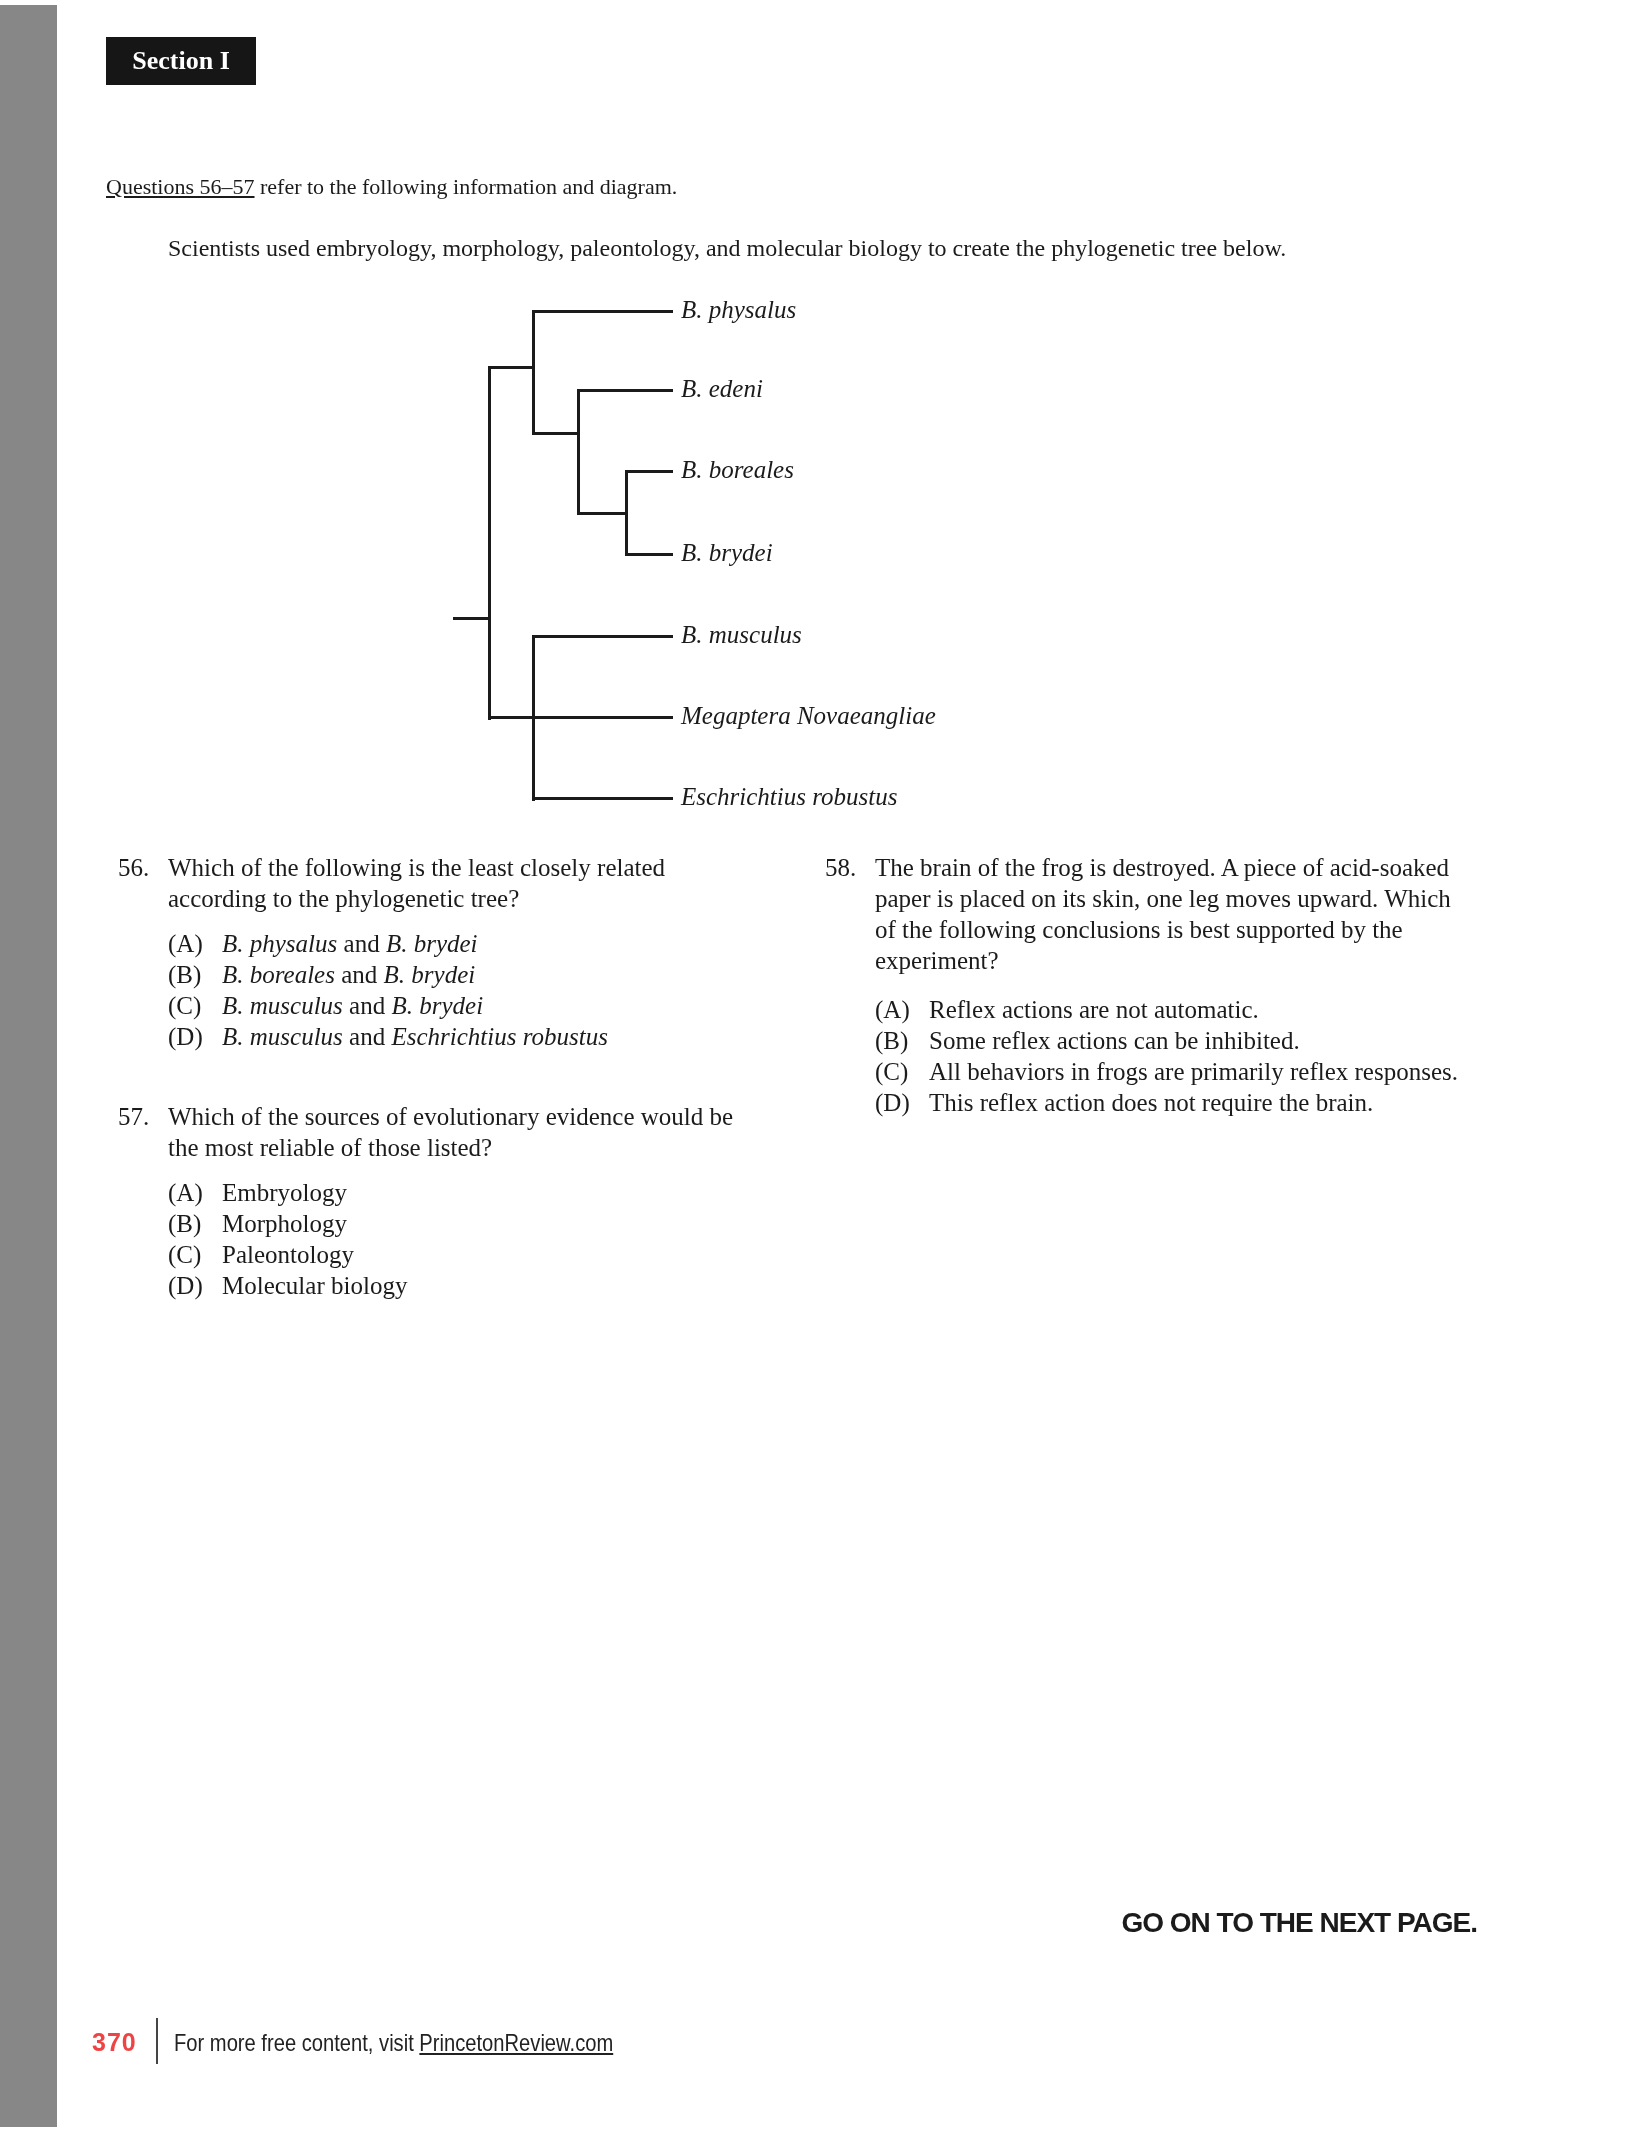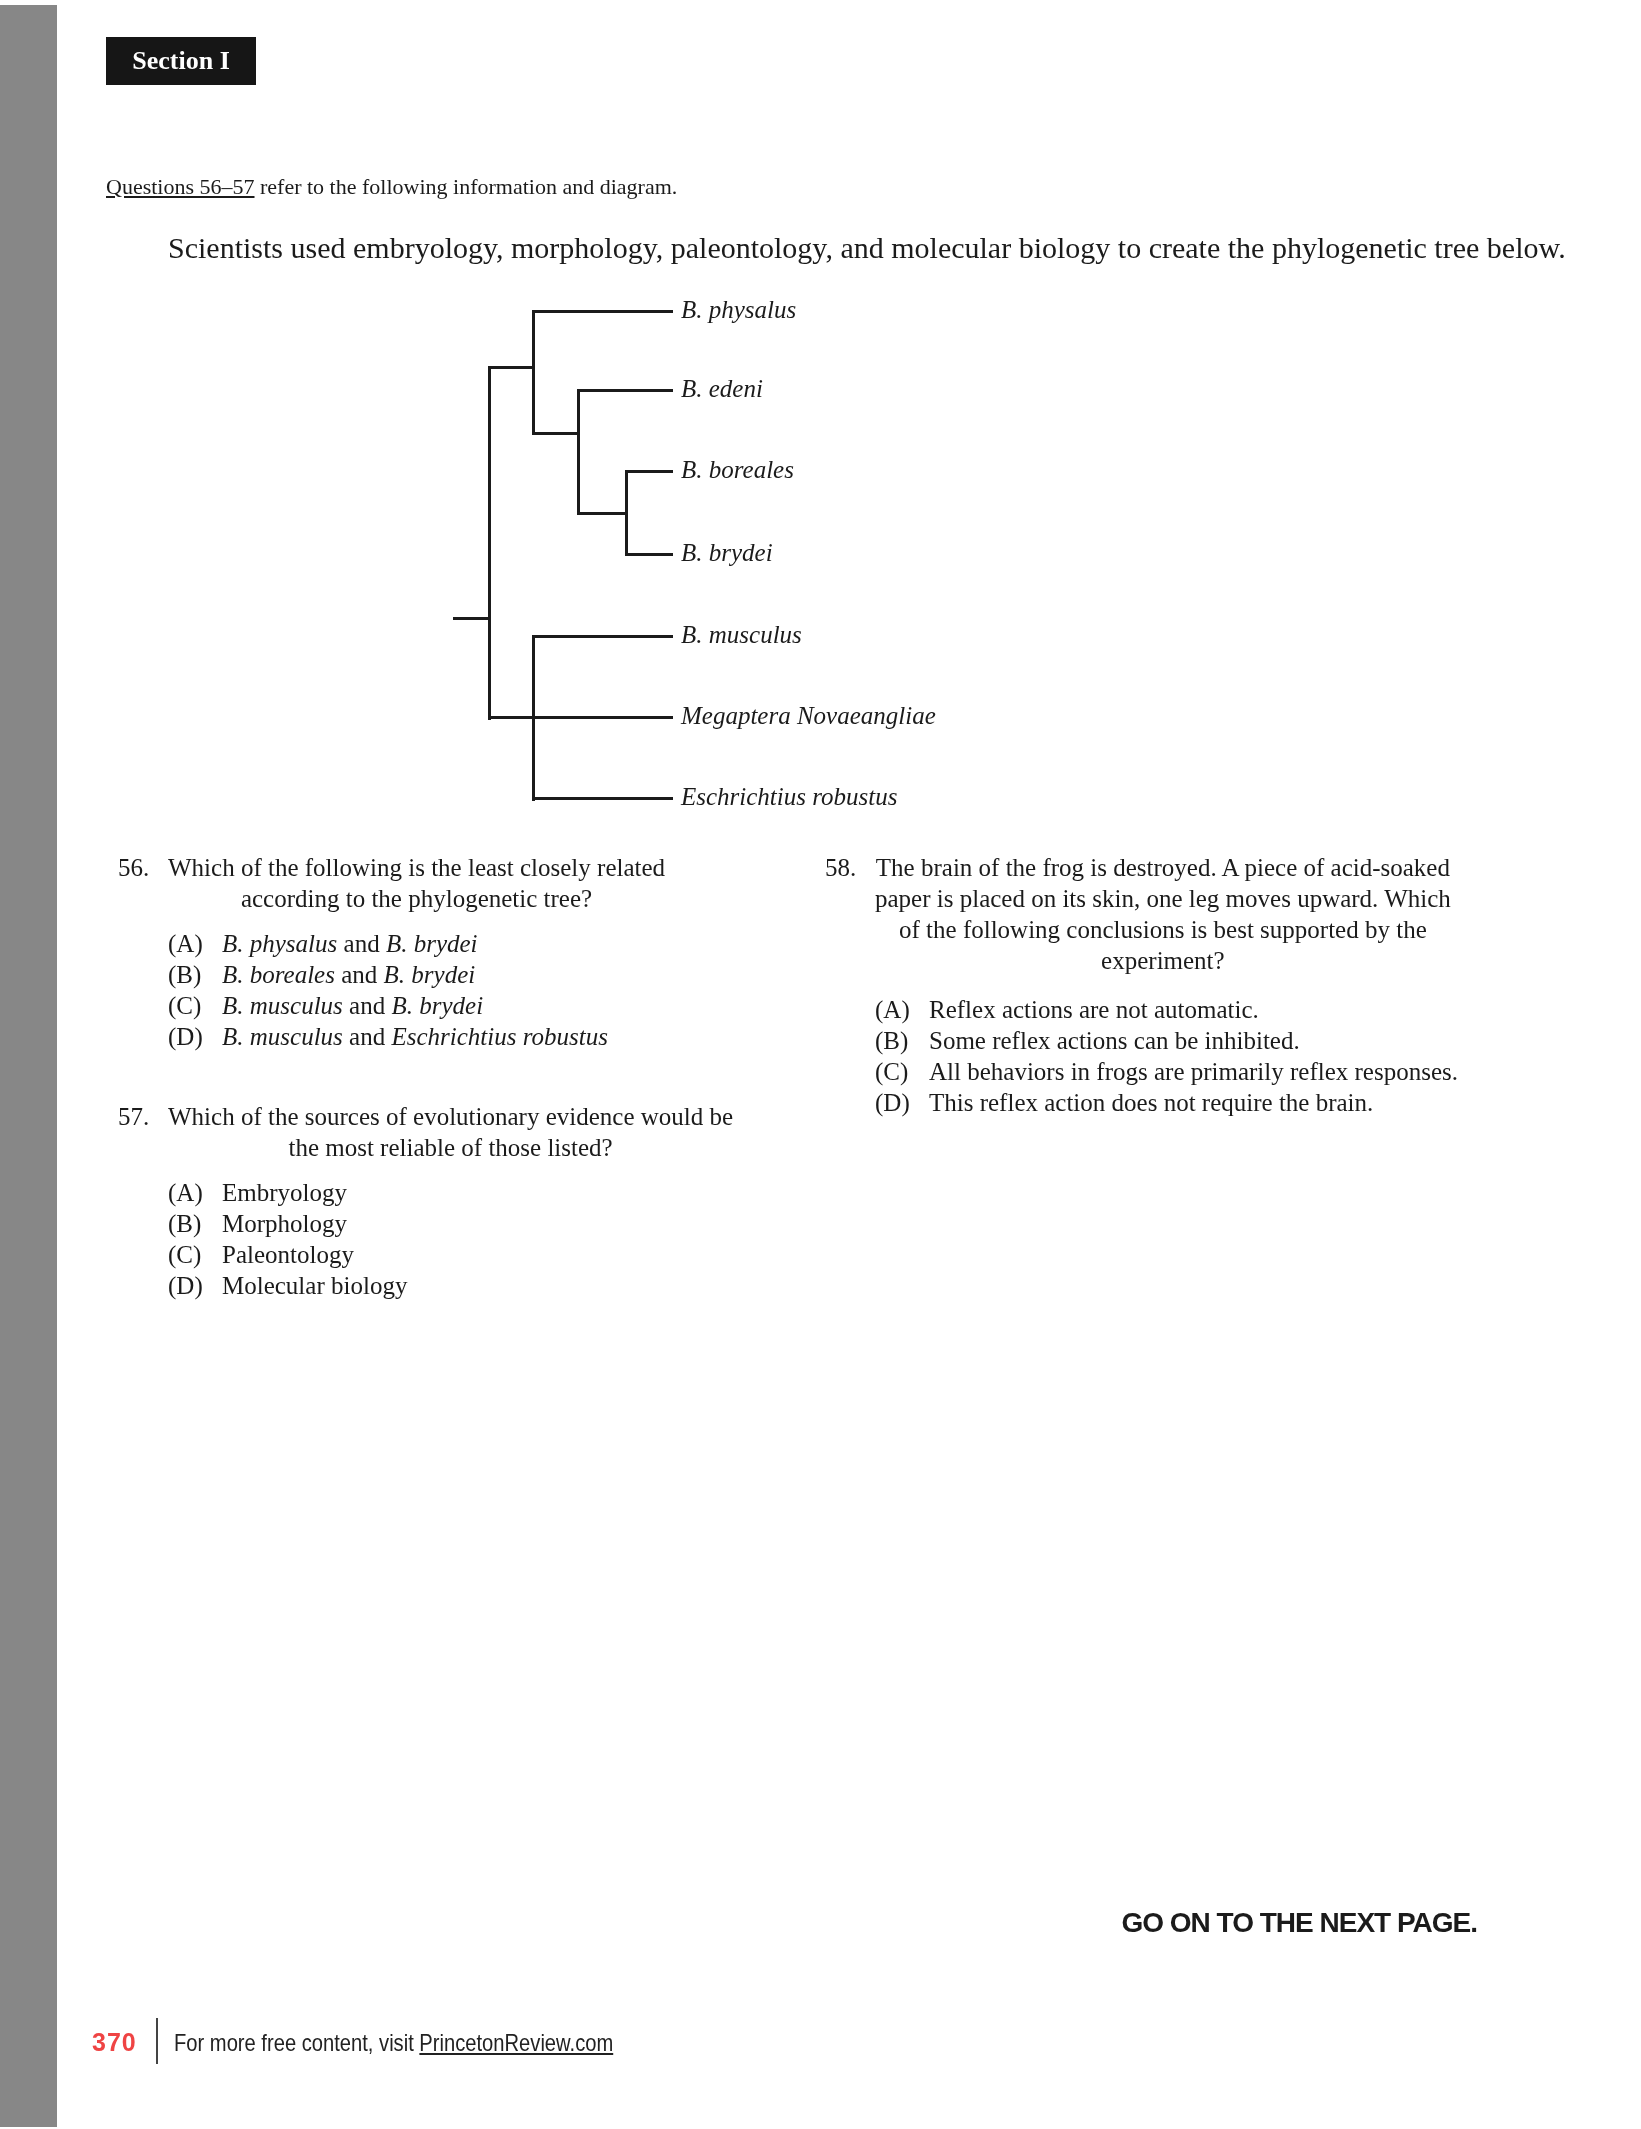--- a/index.html
+++ b/index.html
@@ -16,7 +16,7 @@
   .section-badge span{color:#ffffff;font-weight:bold;font-size:26px;font-family:"Liberation Serif",serif;}
   .intro-ref{position:absolute;left:106px;top:170px;font-size:22px;line-height:34px;white-space:nowrap;}
   .intro-ref .uline{text-decoration:underline;}
-  .intro-desc{position:absolute;left:168px;top:231px;font-size:30px;line-height:34px;white-space:nowrap;}
+  .intro-desc{position:absolute;left:168px;top:231px;font-size:24px;line-height:34px;white-space:nowrap;}
   
   .tree{position:absolute;left:0;top:0;width:1641px;height:860px;pointer-events:none;}
   .tree .seg{position:absolute;background:#1b1b1b;}

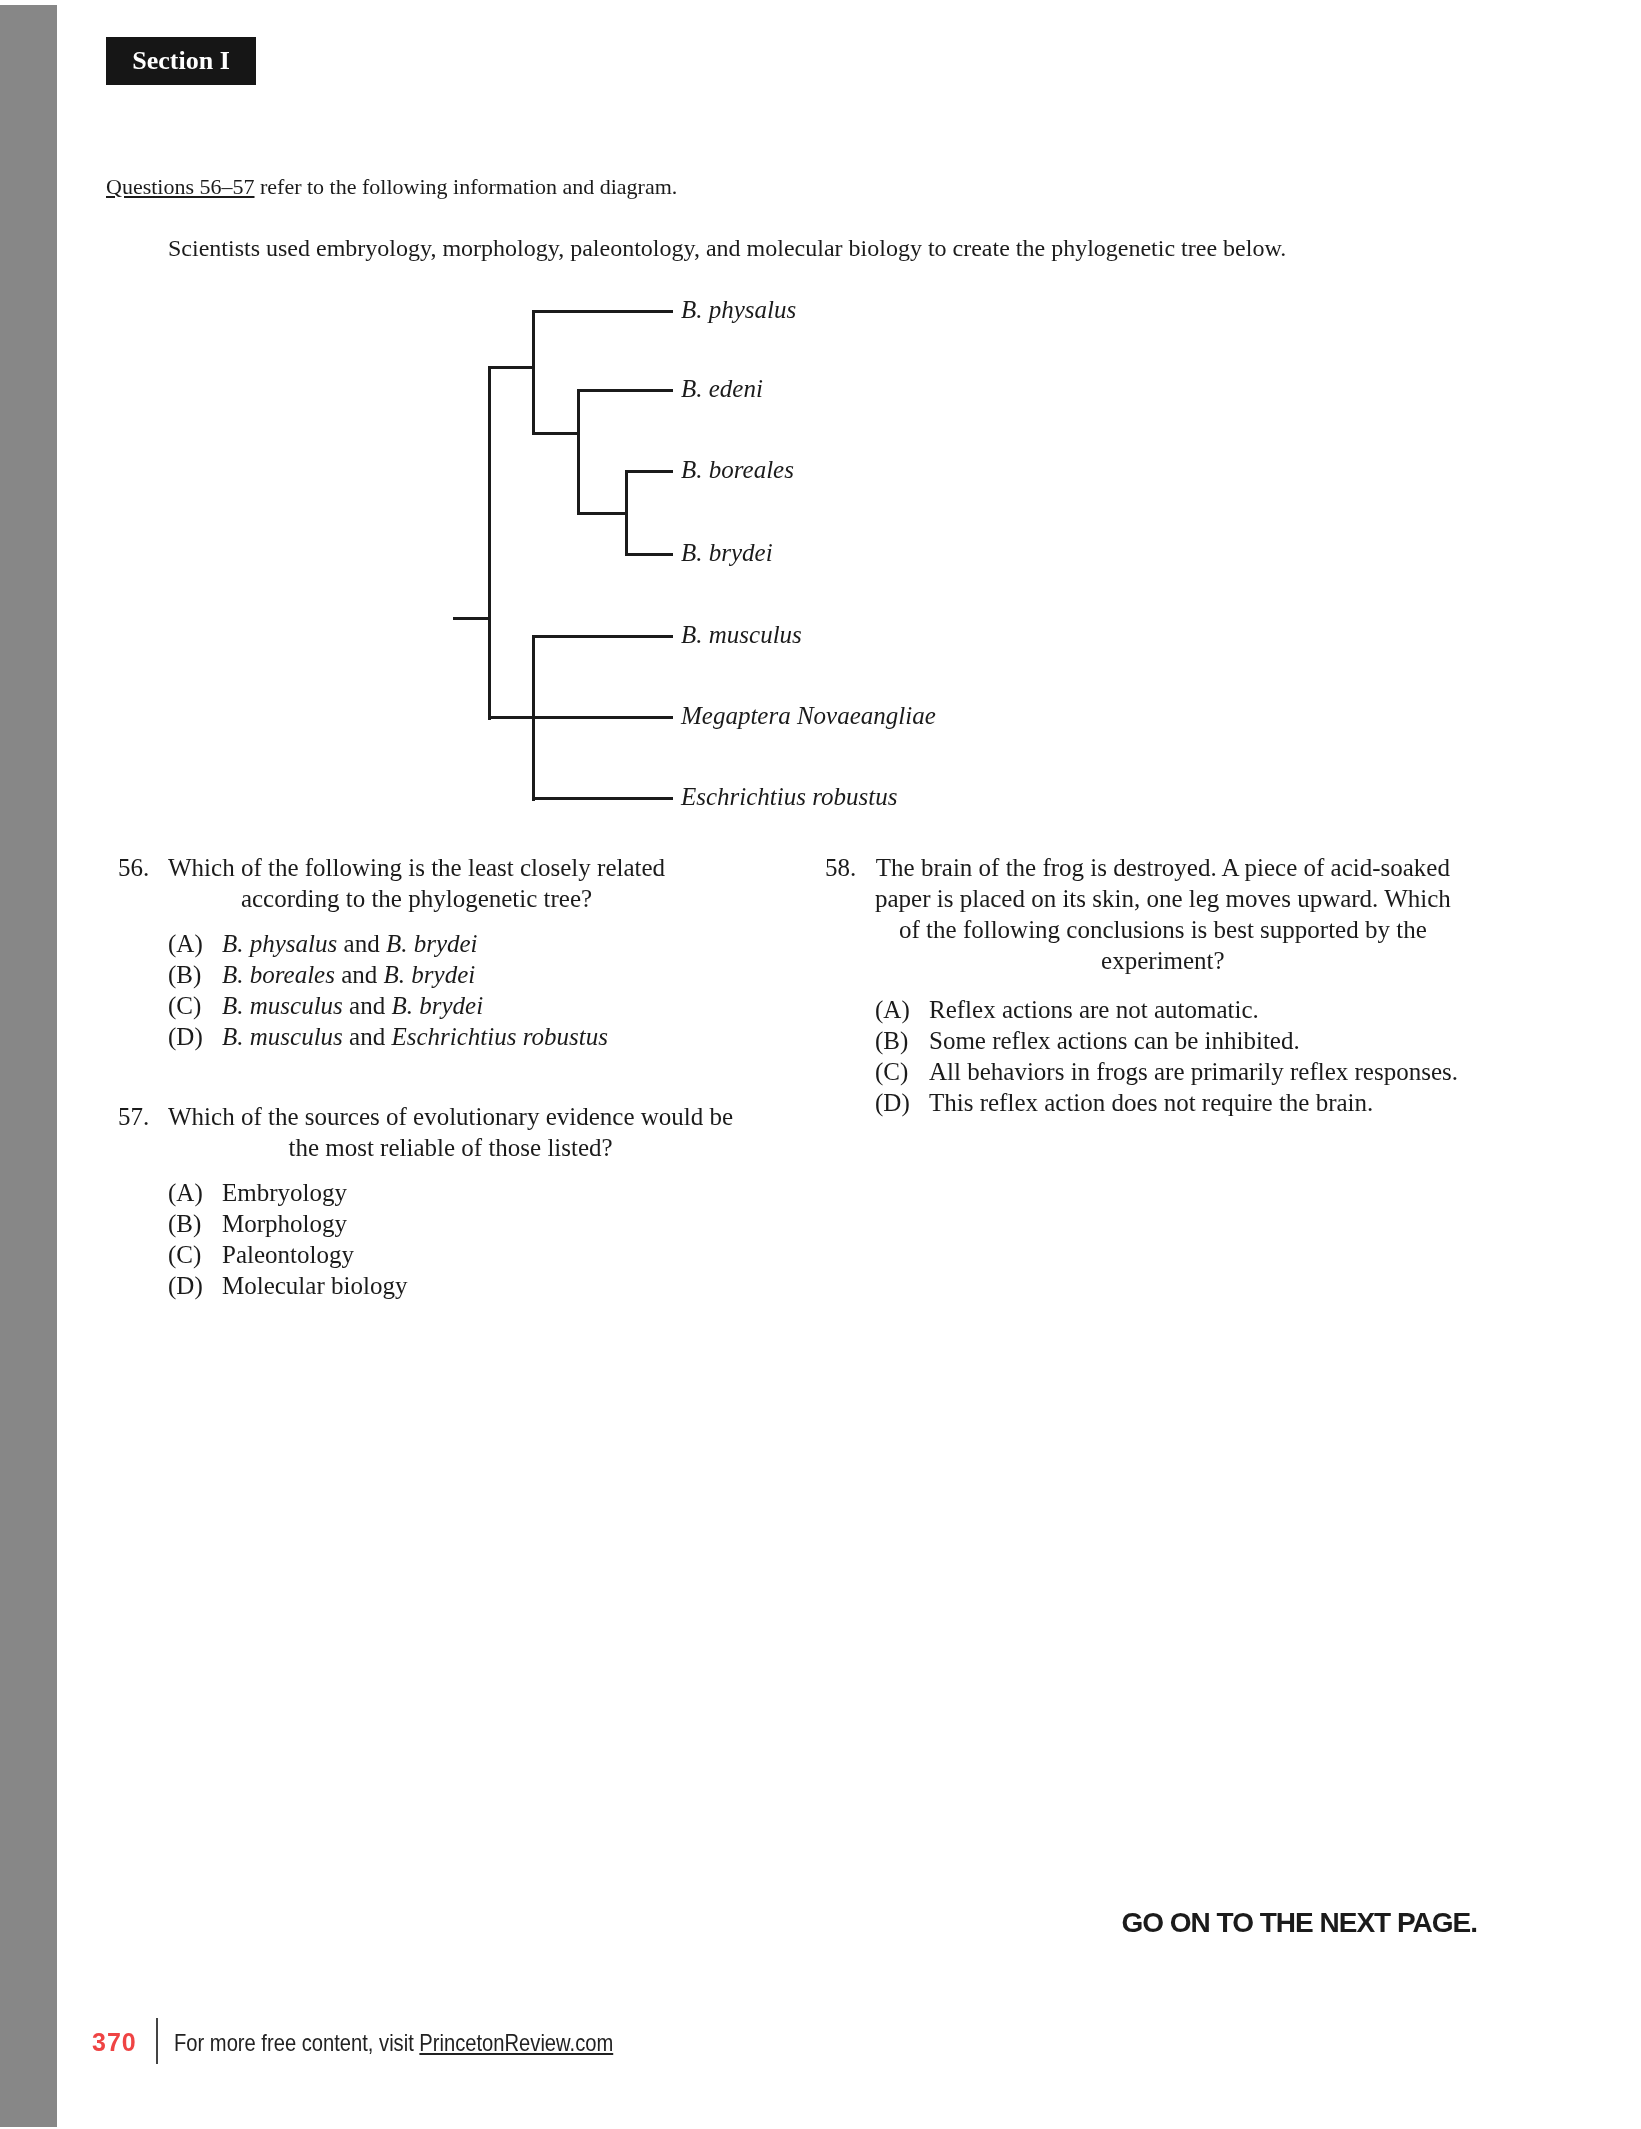--- a/index.html
+++ b/index.html
@@ -28,7 +28,7 @@
   .q-head{display:flex;}
   .q-num{display:inline-block;width:50px;flex:0 0 50px;}
   .q-lines{white-space:nowrap;}
-  .q-line{white-space:nowrap;text-align:center;}
+  .q-line{white-space:nowrap;}
   .options{margin-left:50px;}
   .option{display:flex;white-space:nowrap;}
   .opt-letter{display:inline-block;width:54px;flex:0 0 54px;}

